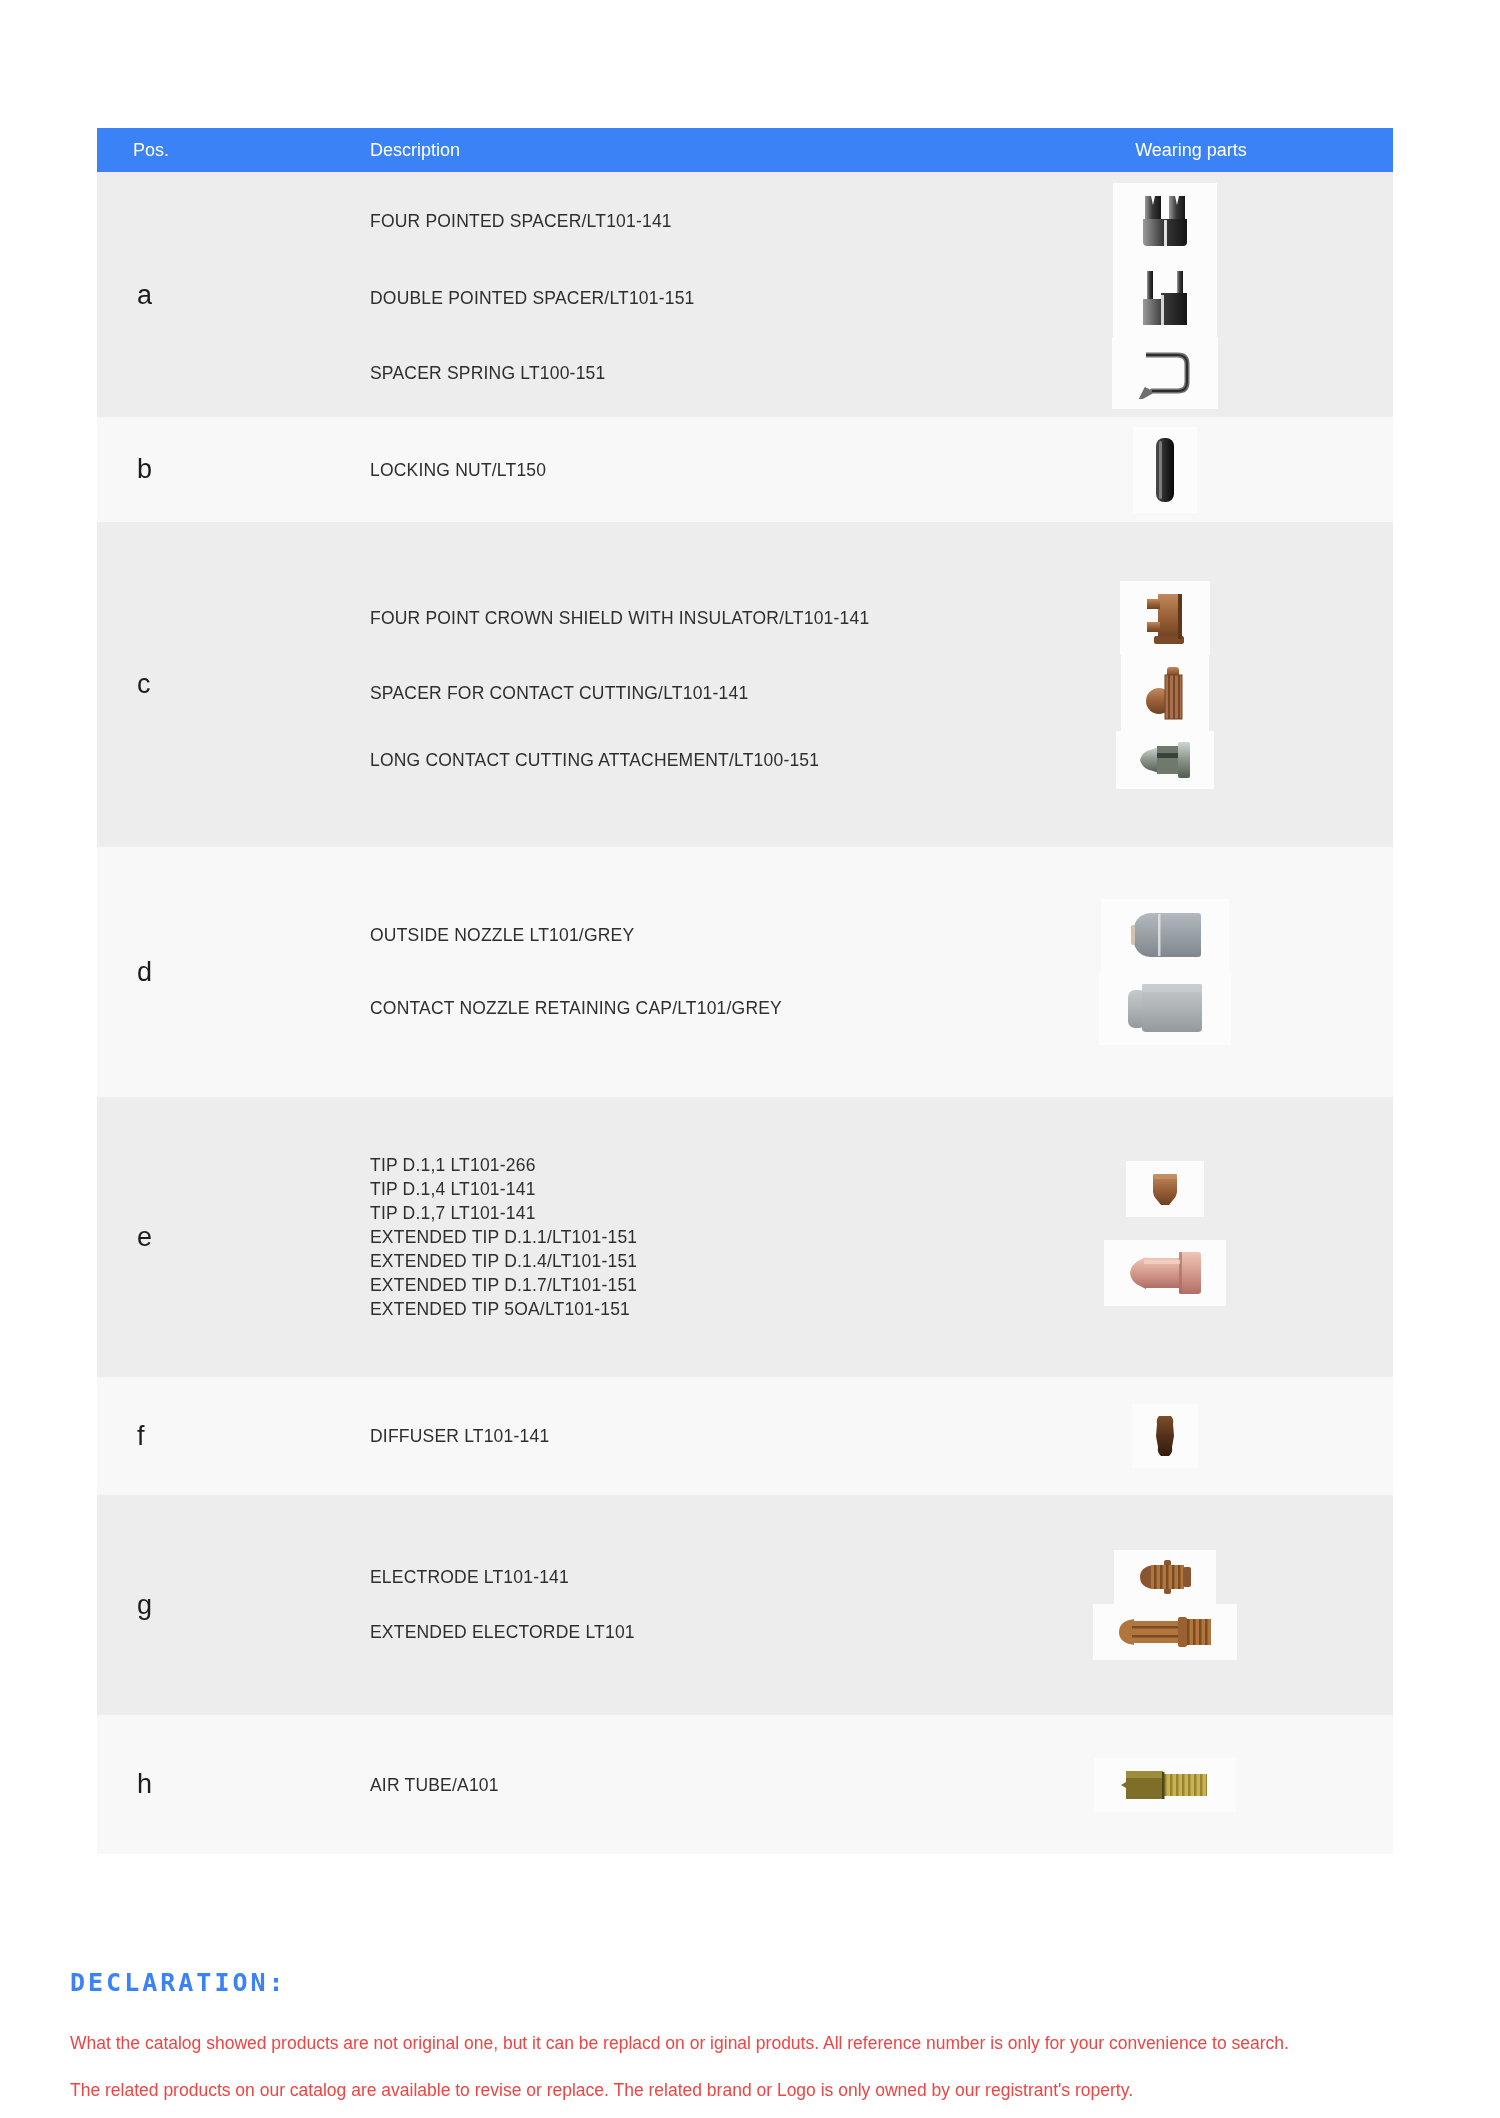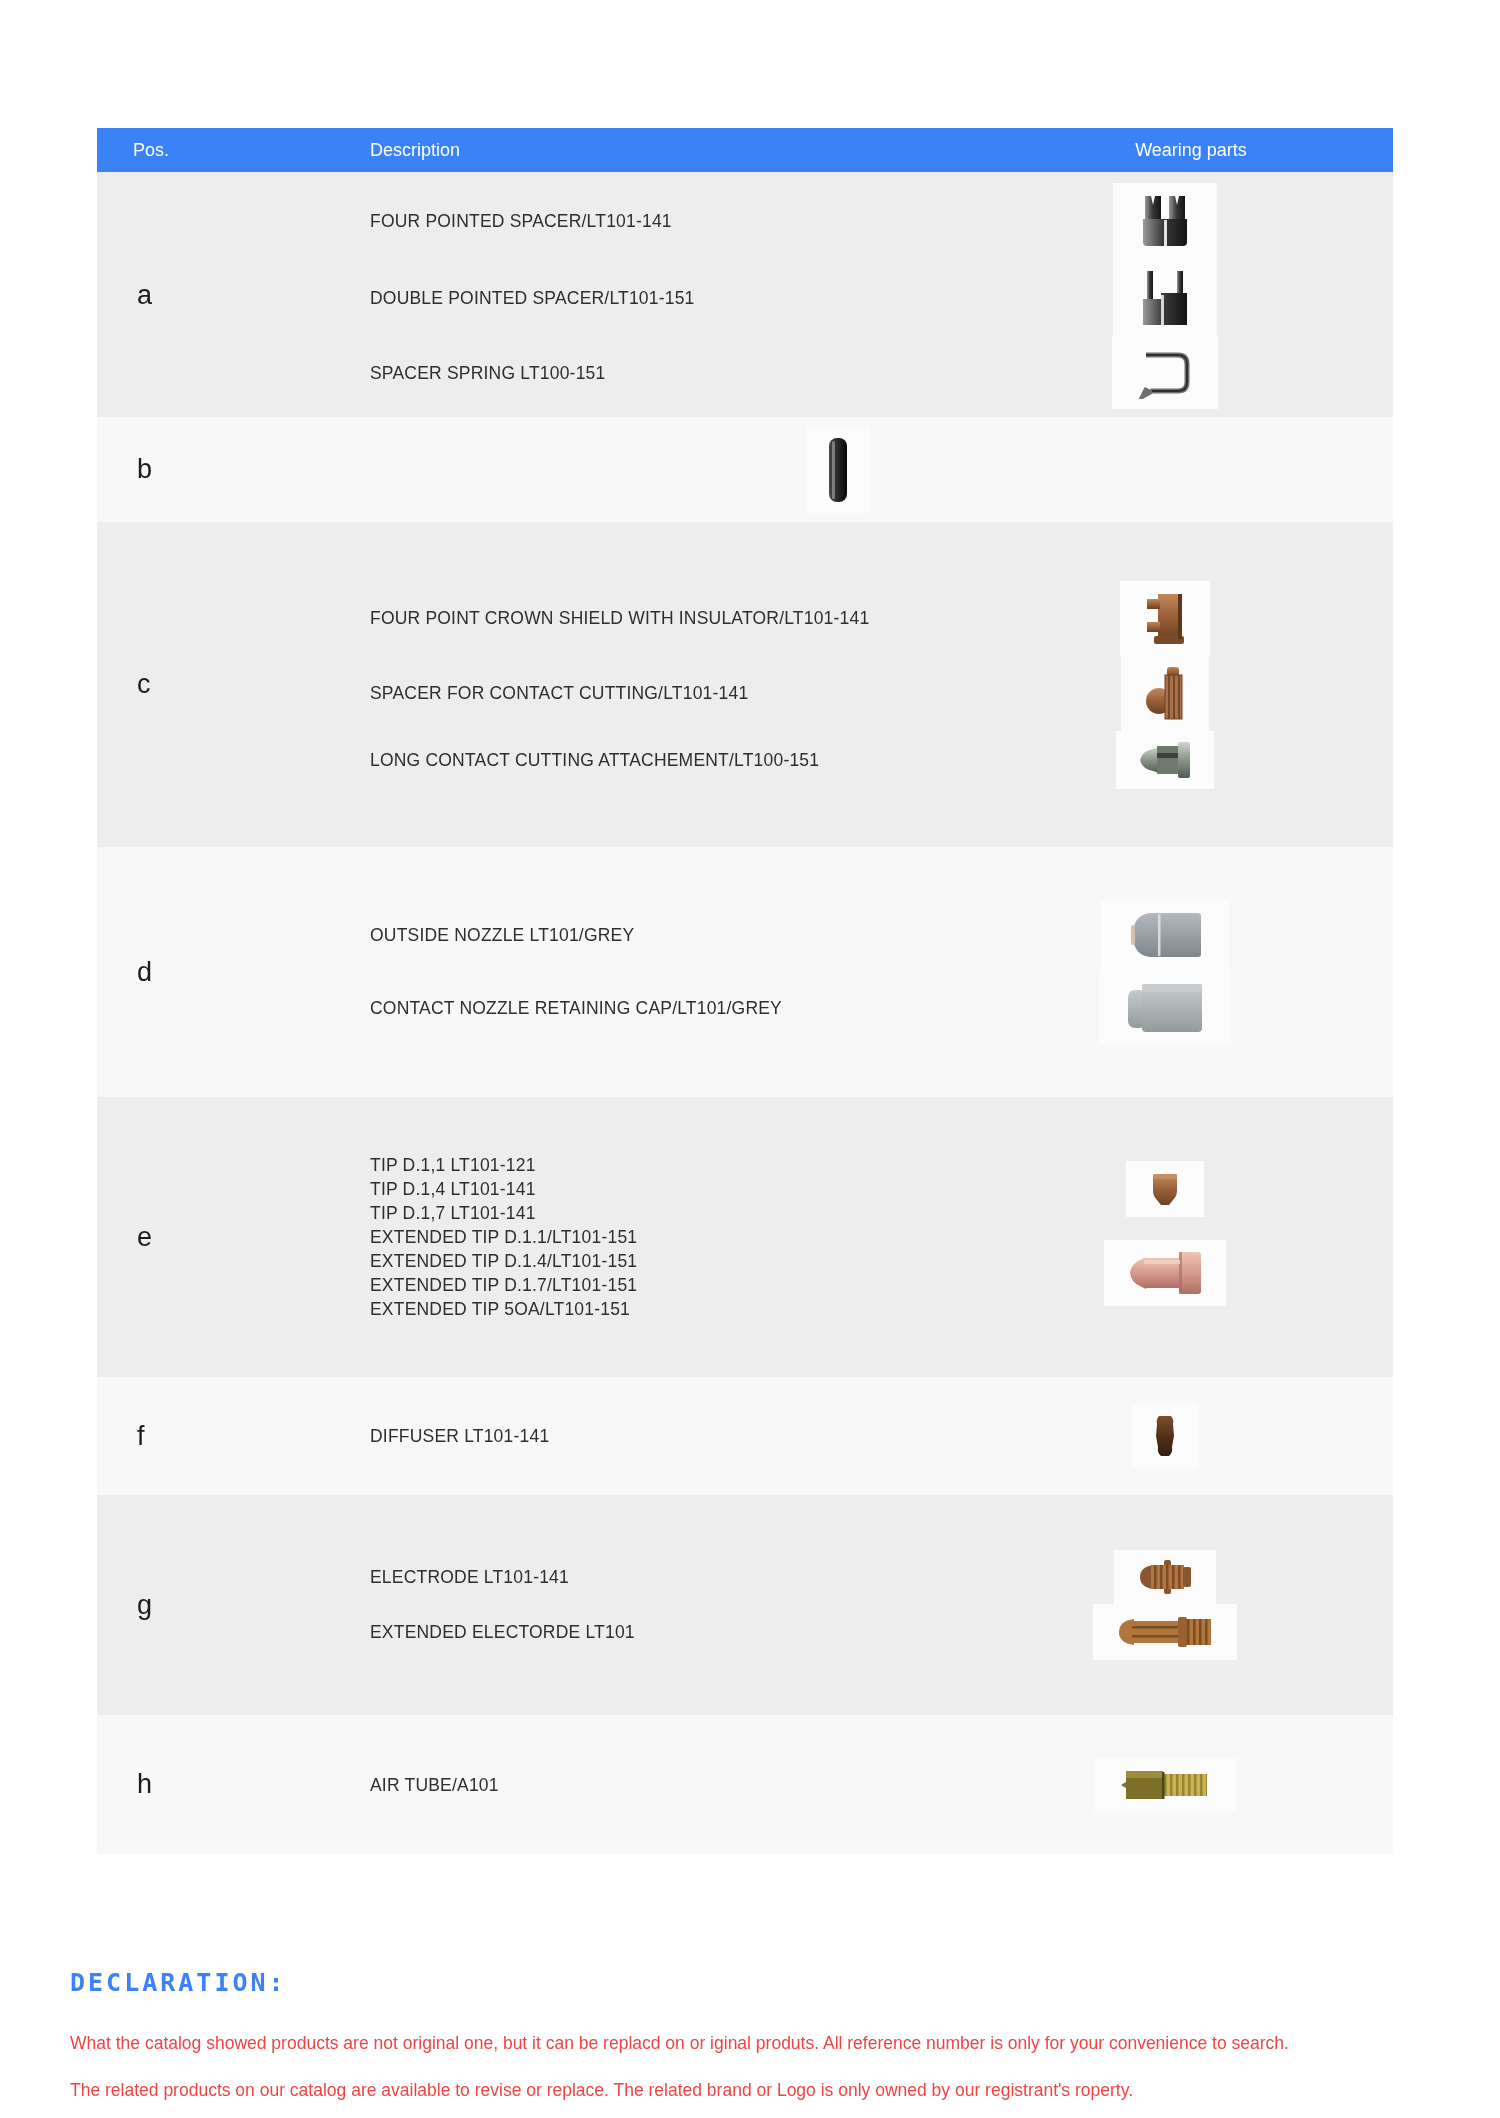--- a/index.html
+++ b/index.html
@@ -151,6 +151,7 @@
     <div class="pos-cell">b</div>
     <div class="items">
       <div class="item">
+        <div class="desc-cell">LOCKING NUT/LT150</div>
         <div class="photo-cell">
             <span class="photo-patch">
           <svg width="20" height="66" viewBox="0 0 20 66">

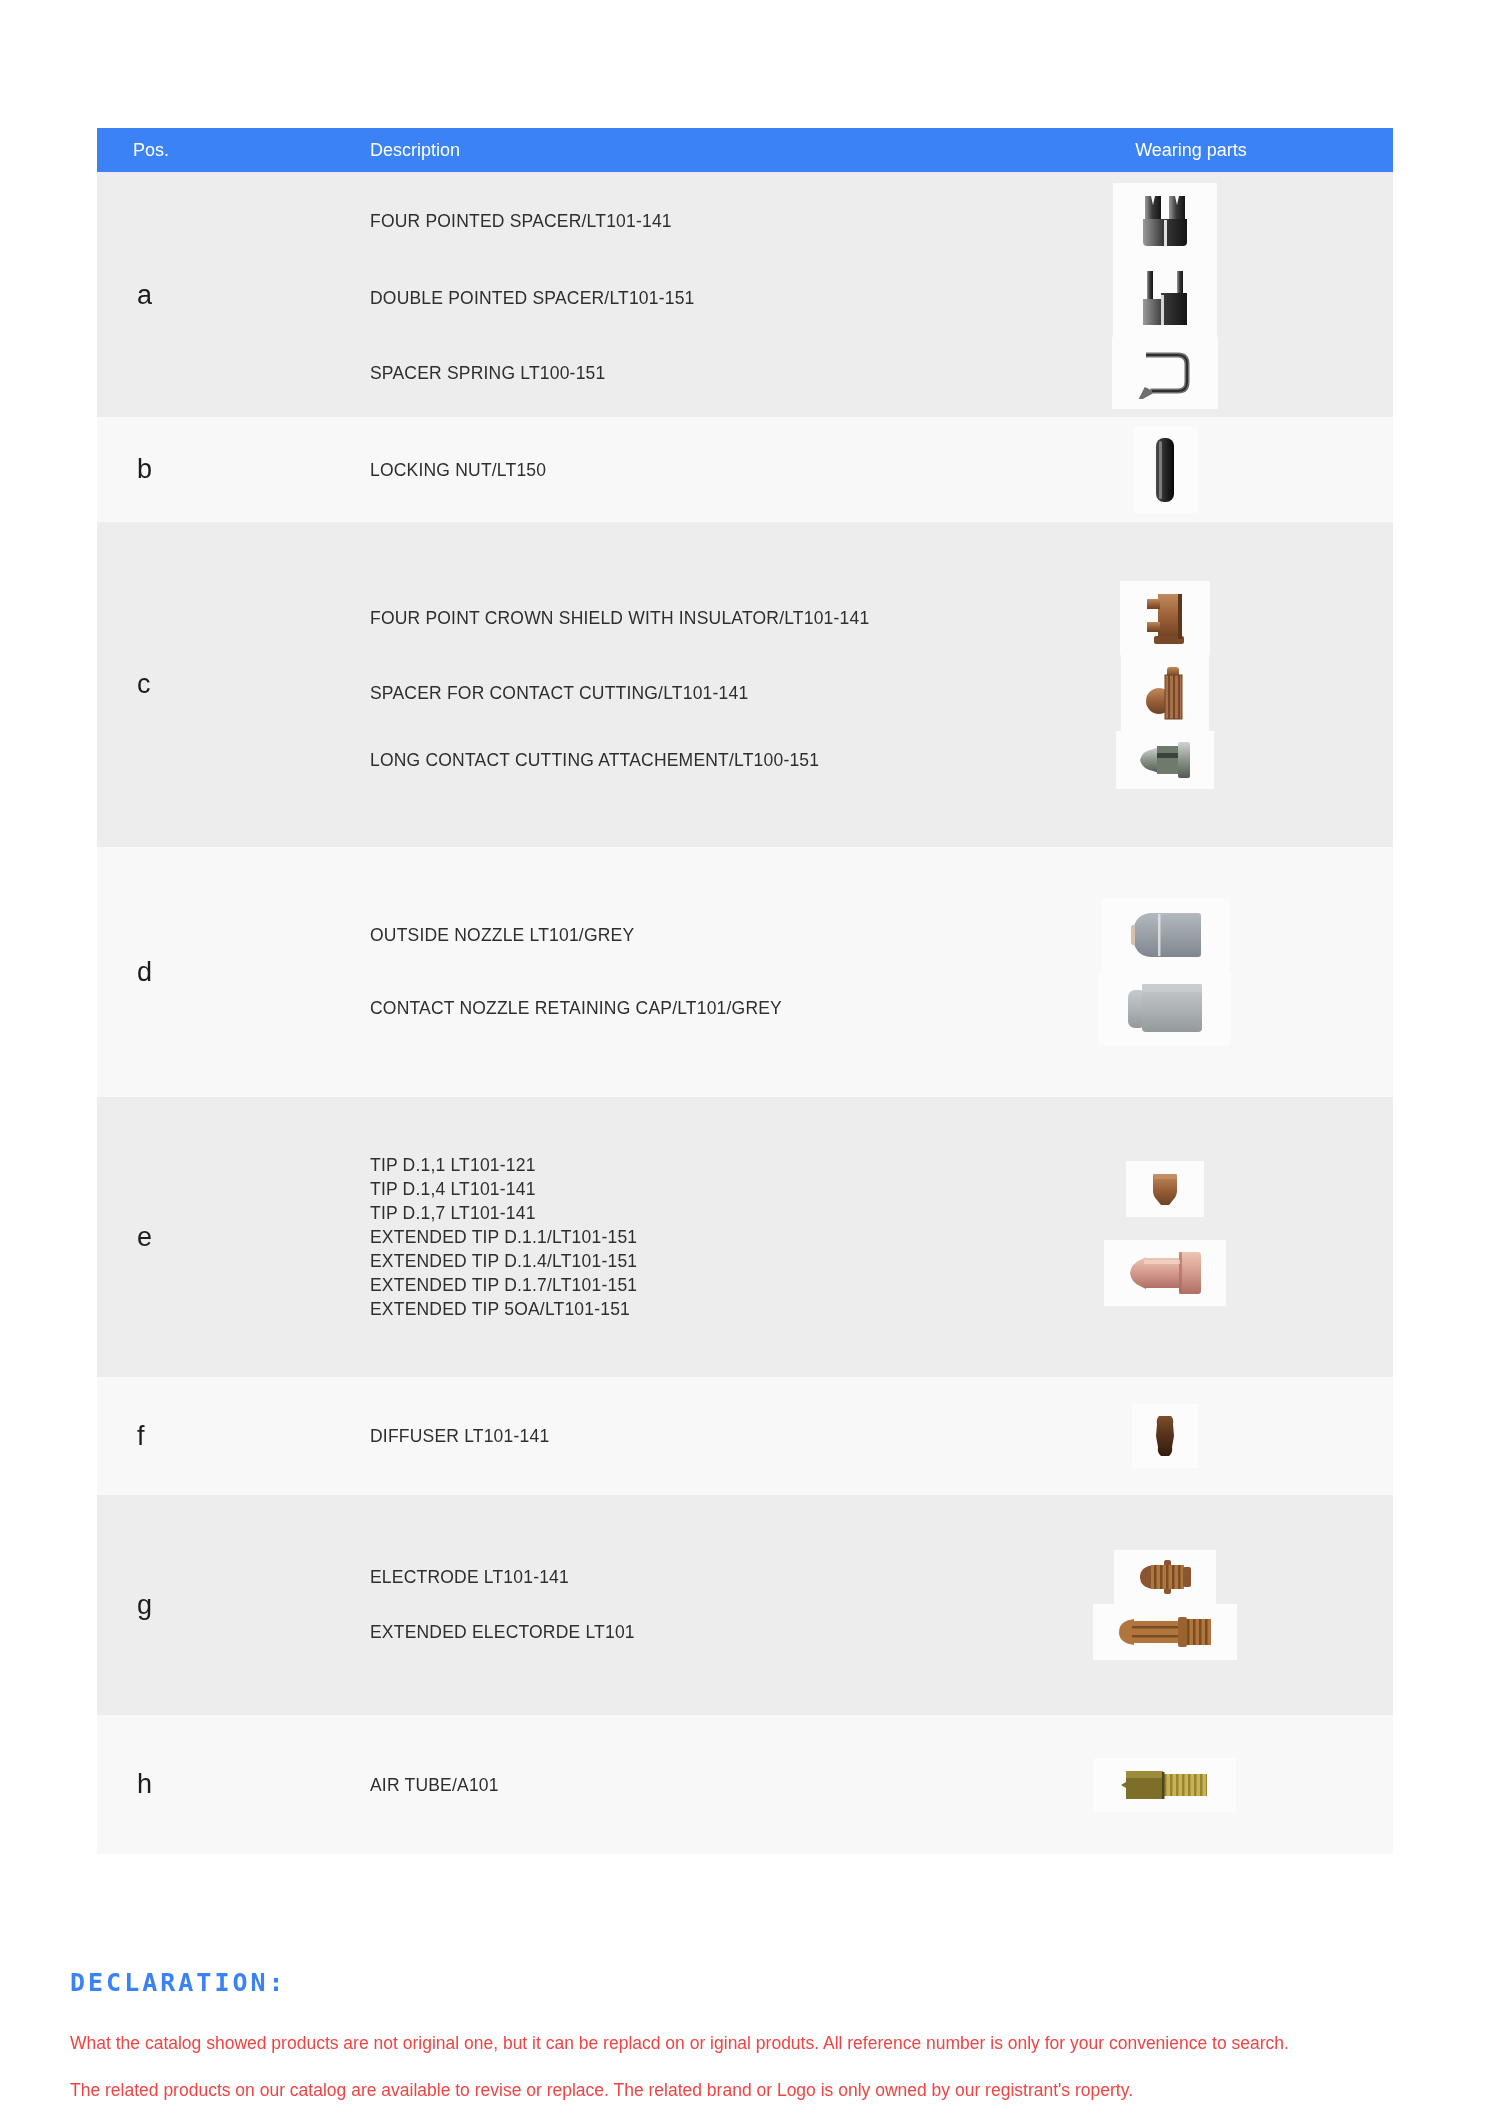--- a/index.html
+++ b/index.html
@@ -246,7 +246,7 @@
     <div class="items">
       <div class="item">
         <div class="desc-cell">
-          <div>TIP D.1,1 LT101-121</div>
+          <div>TIP D.1,1 LT101-266</div>
           <div>TIP D.1,4 LT101-141</div>
           <div>TIP D.1,7 LT101-141</div>
         </div>

